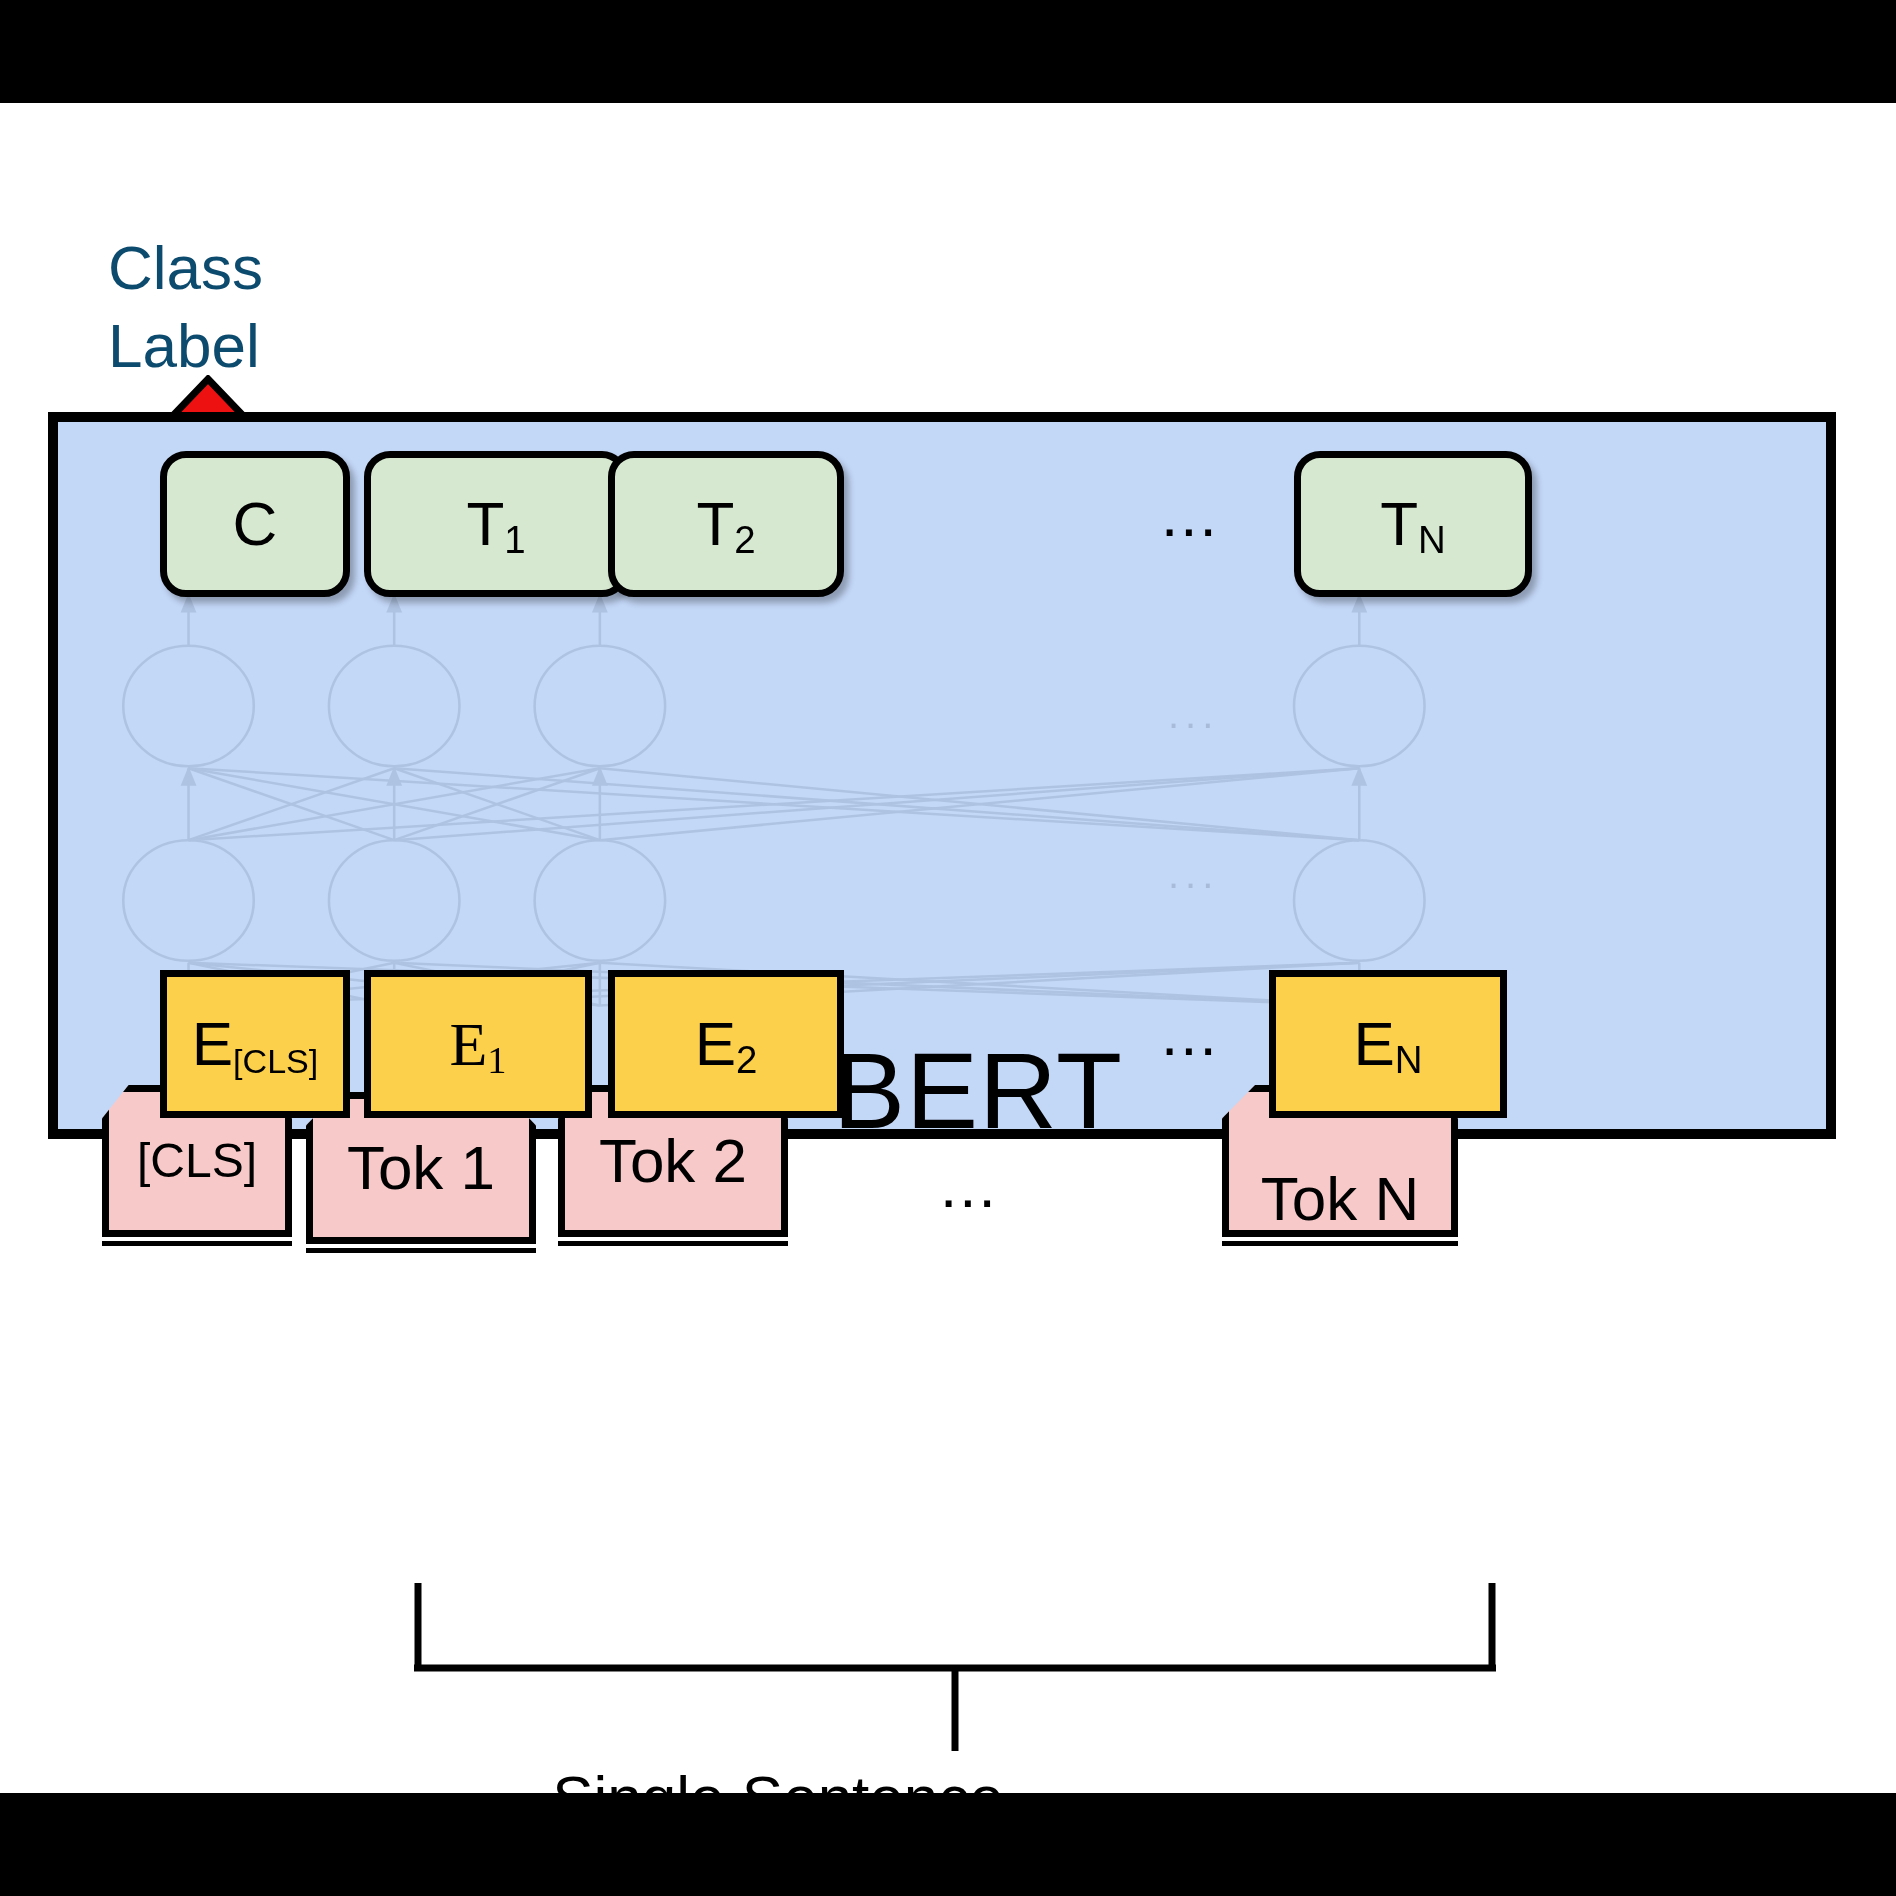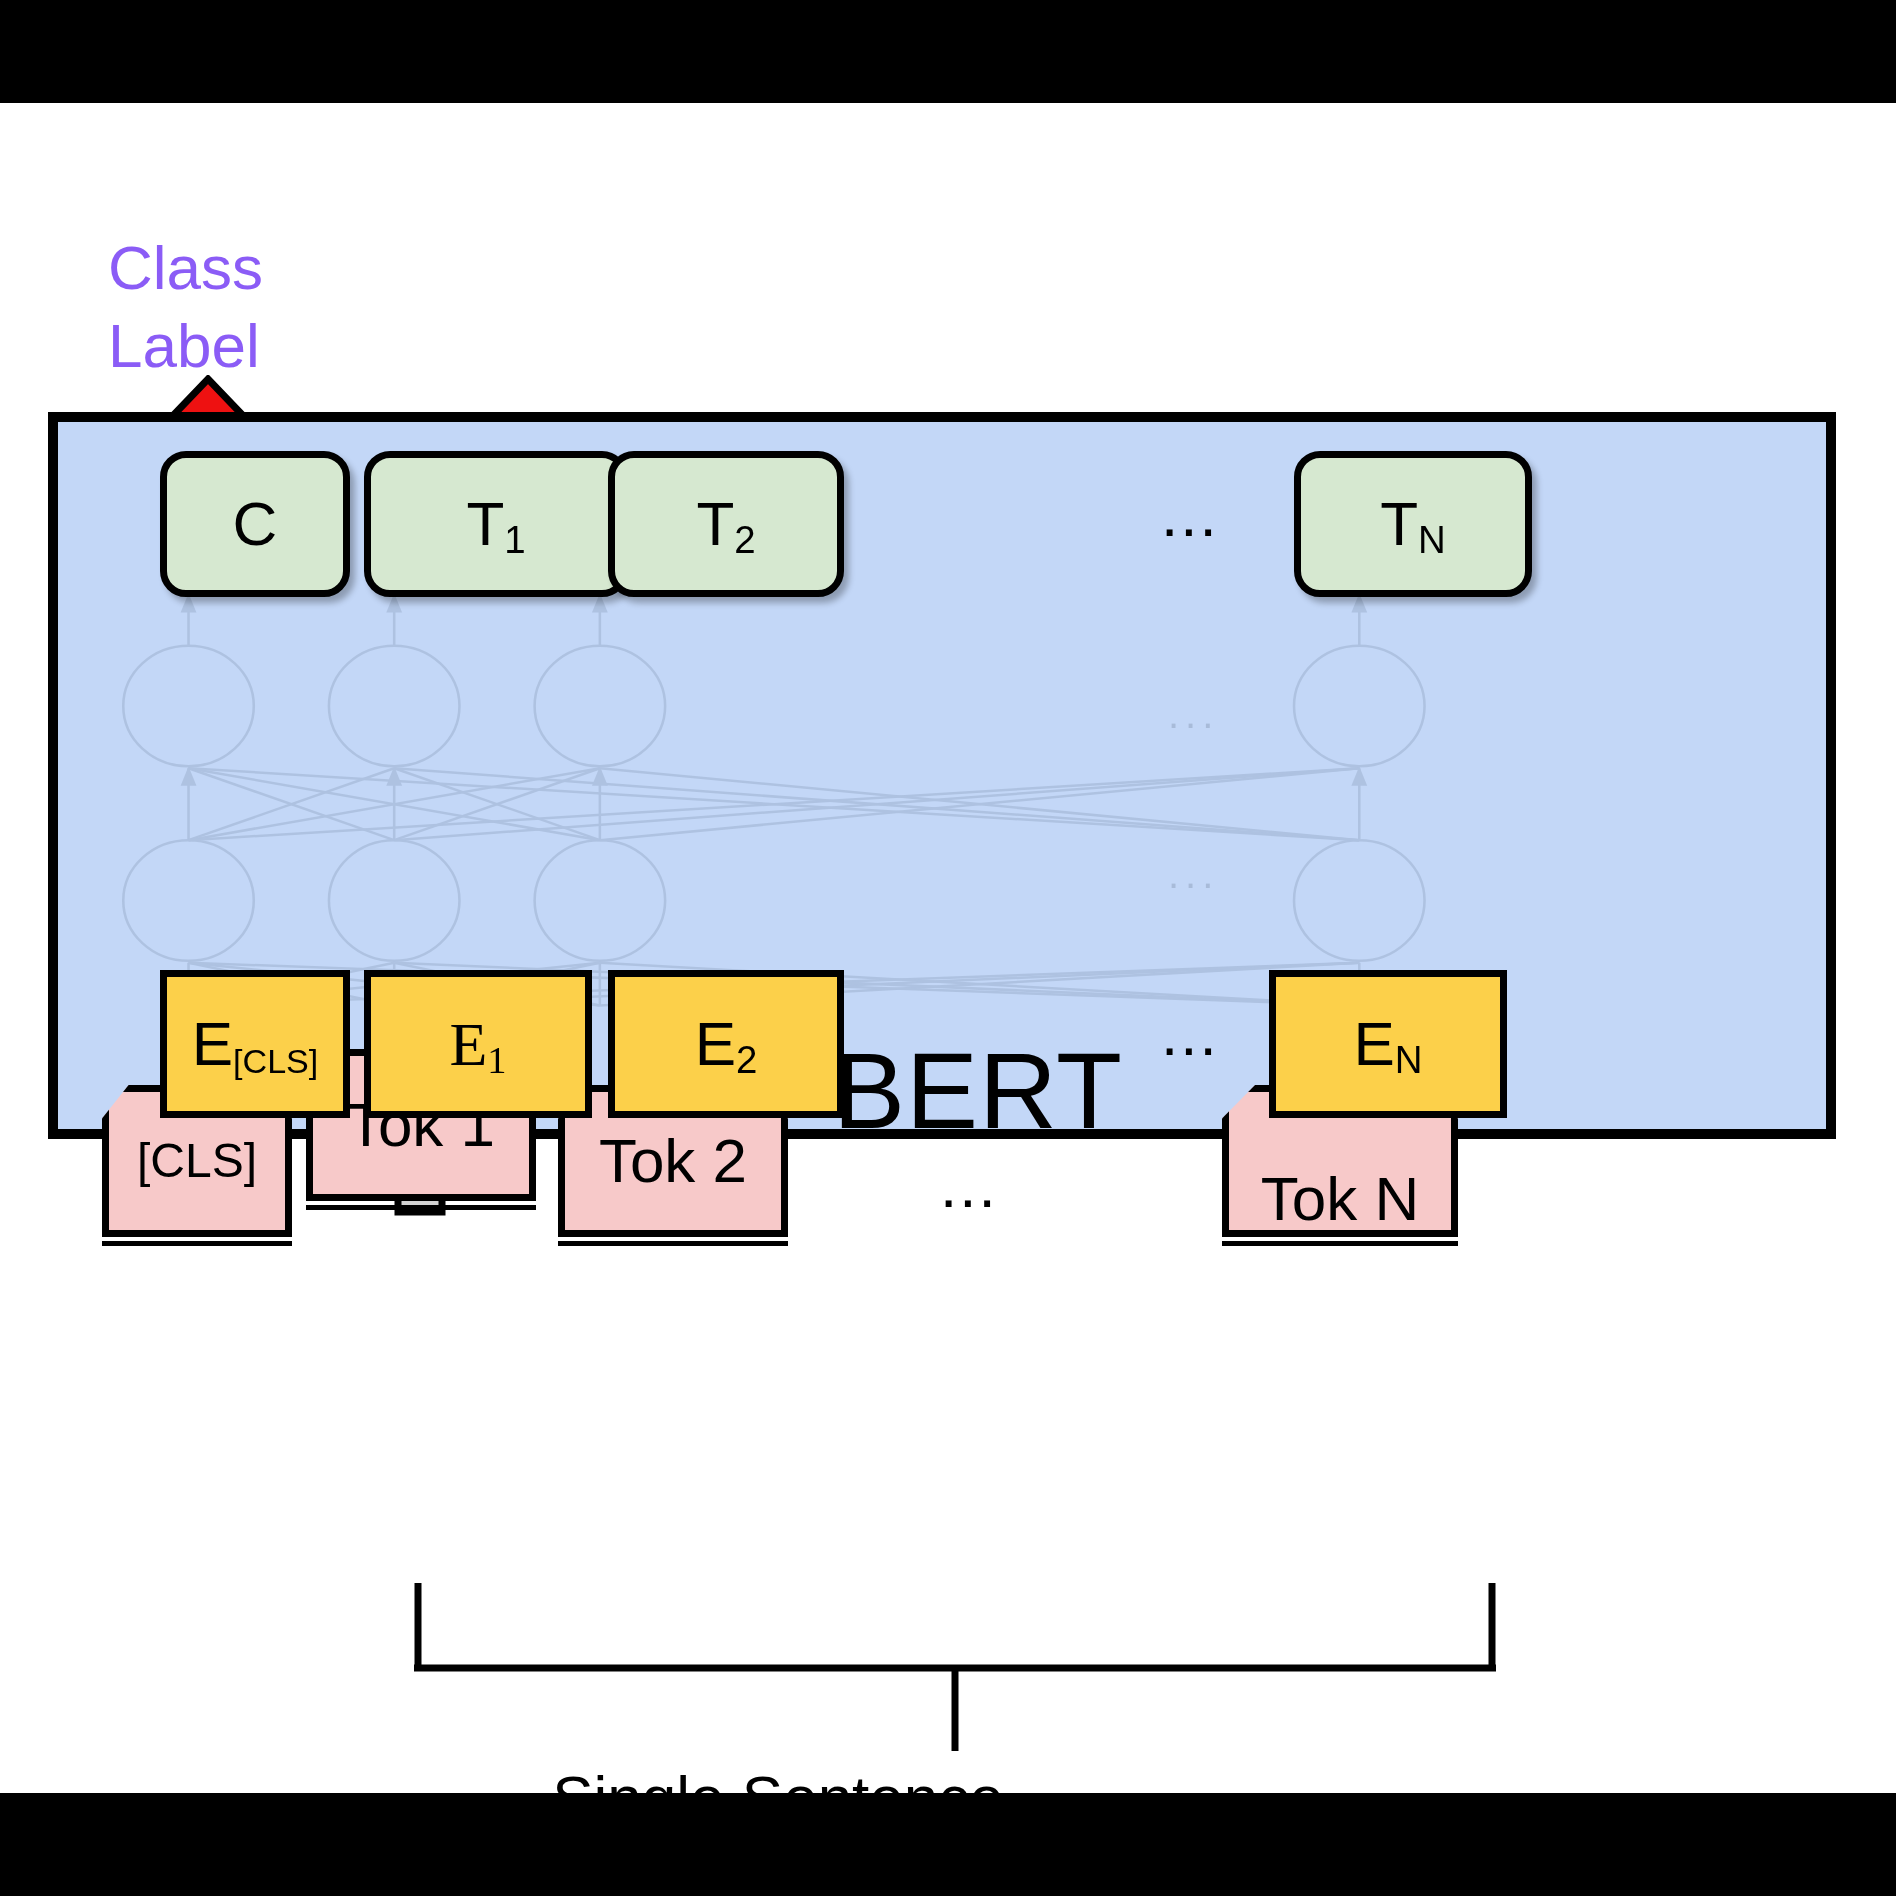--- a/index.html
+++ b/index.html
@@ -33,7 +33,7 @@
     width: 320px;
     font-size: 62px;
     line-height: 78px;
-    color: #8b5cf6;
+    color: #0c4a6e;
     text-align: left;
     white-space: pre-line;
   }

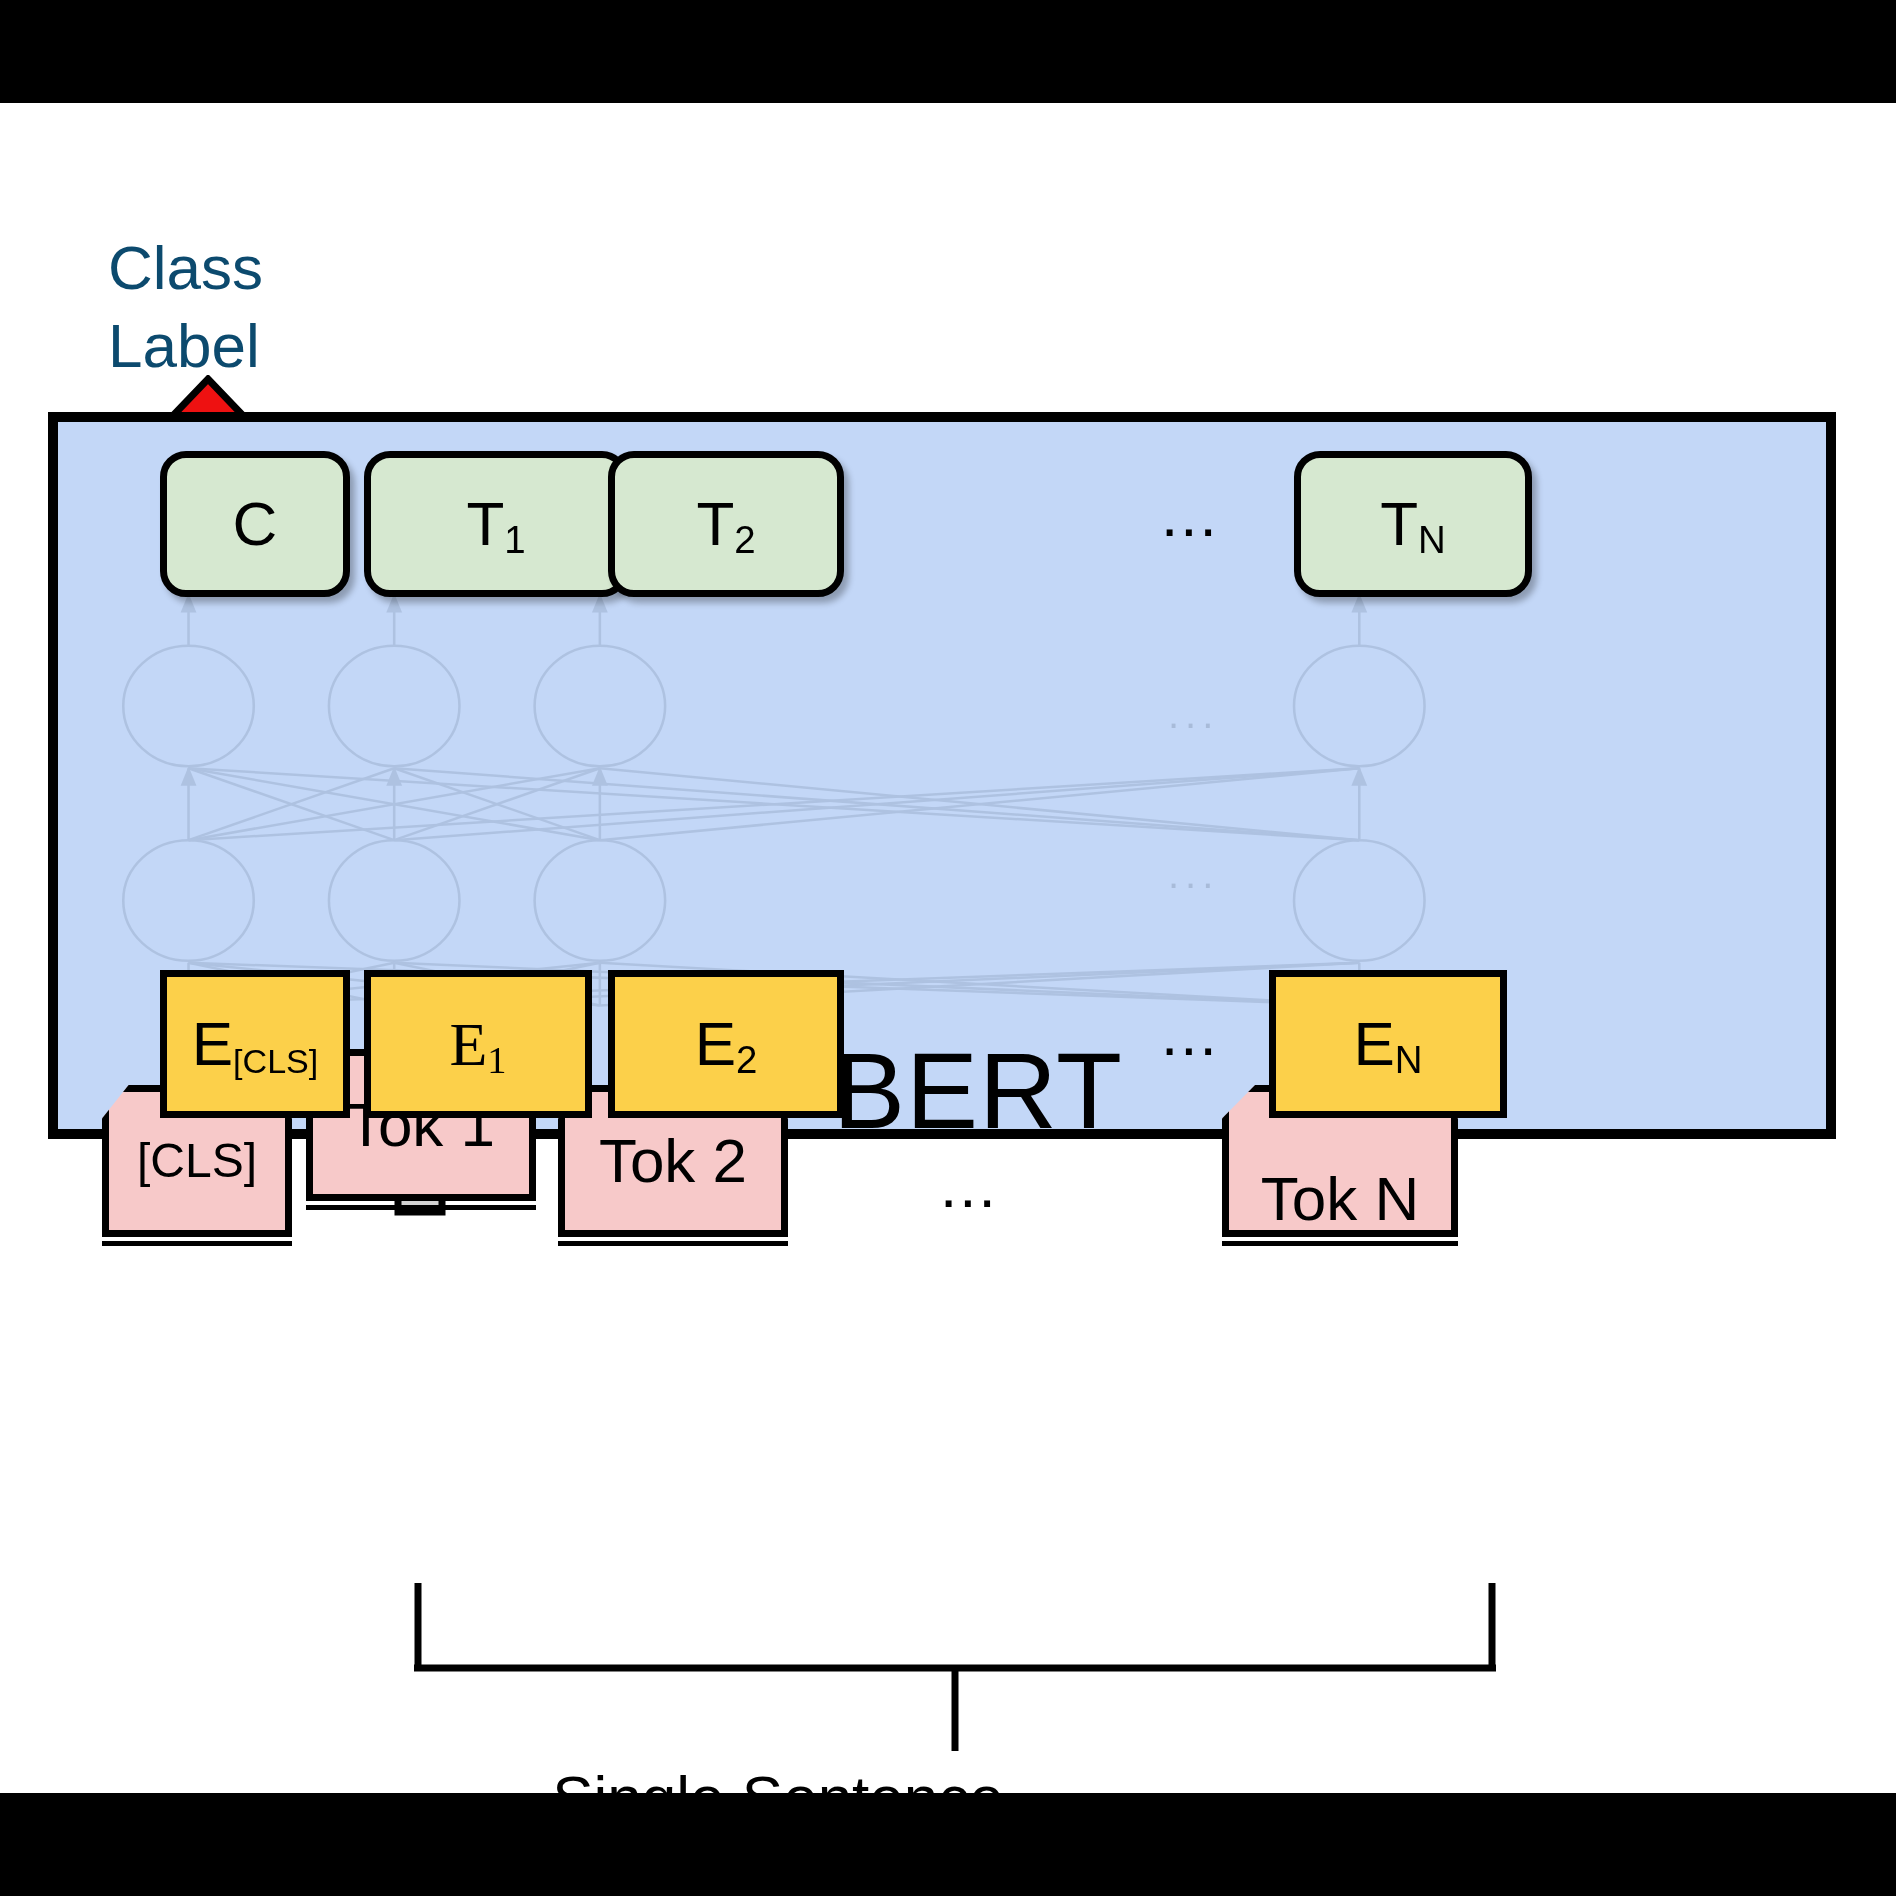--- a/index.html
+++ b/index.html
@@ -361,7 +361,7 @@
       <div class="tokbox-underline" style="width:190px;"></div>
     </div>
 
-    <div class="tokbox-wrap" style="left:306px; top:946px; width:198px; height:152px;padding-left:41px;">
+    <div class="tokbox-wrap" style="left:306px; top:989px; width:198px; height:152px;padding-left:41px;">
       <div class="tokbox" style="left:0; top:0; width:230px;">
         <span class="boxlabel">Tok 1</span>
       </div>

